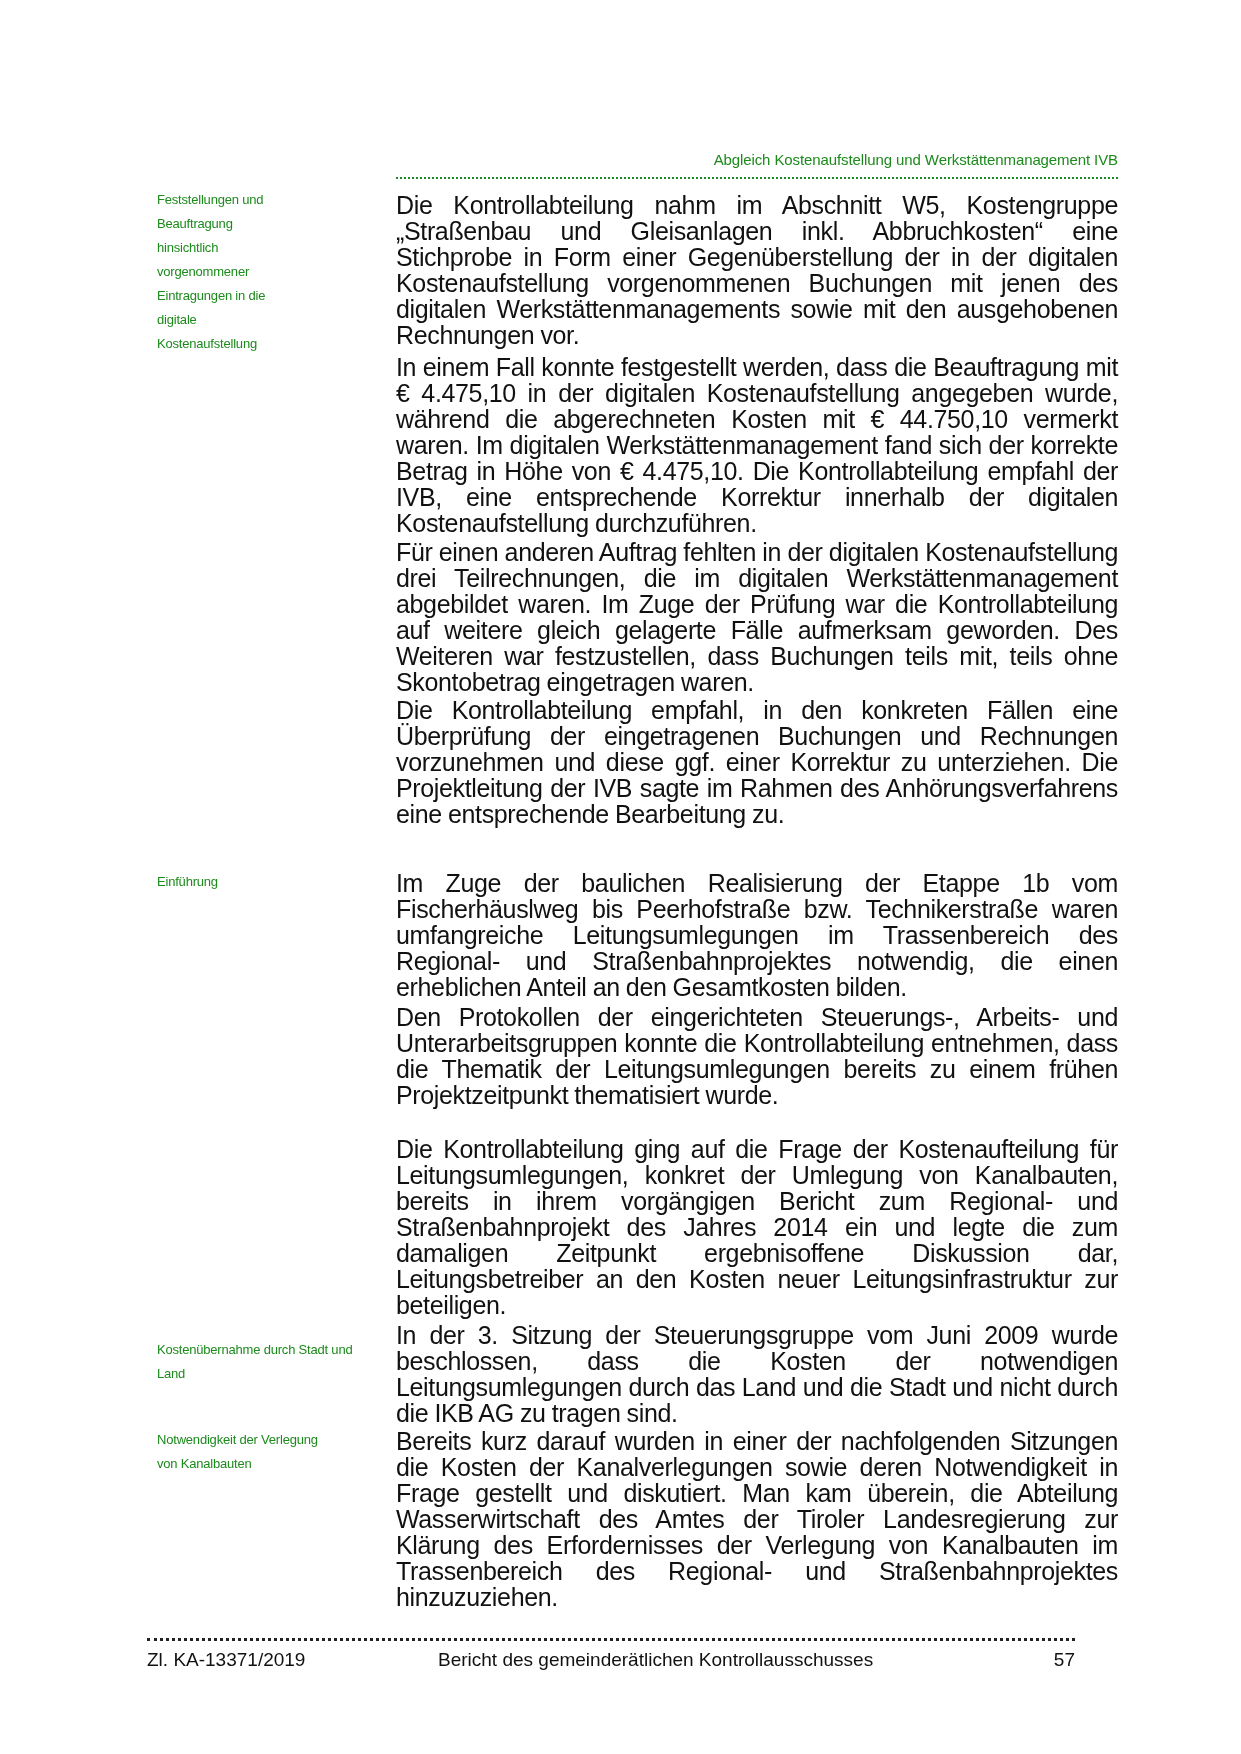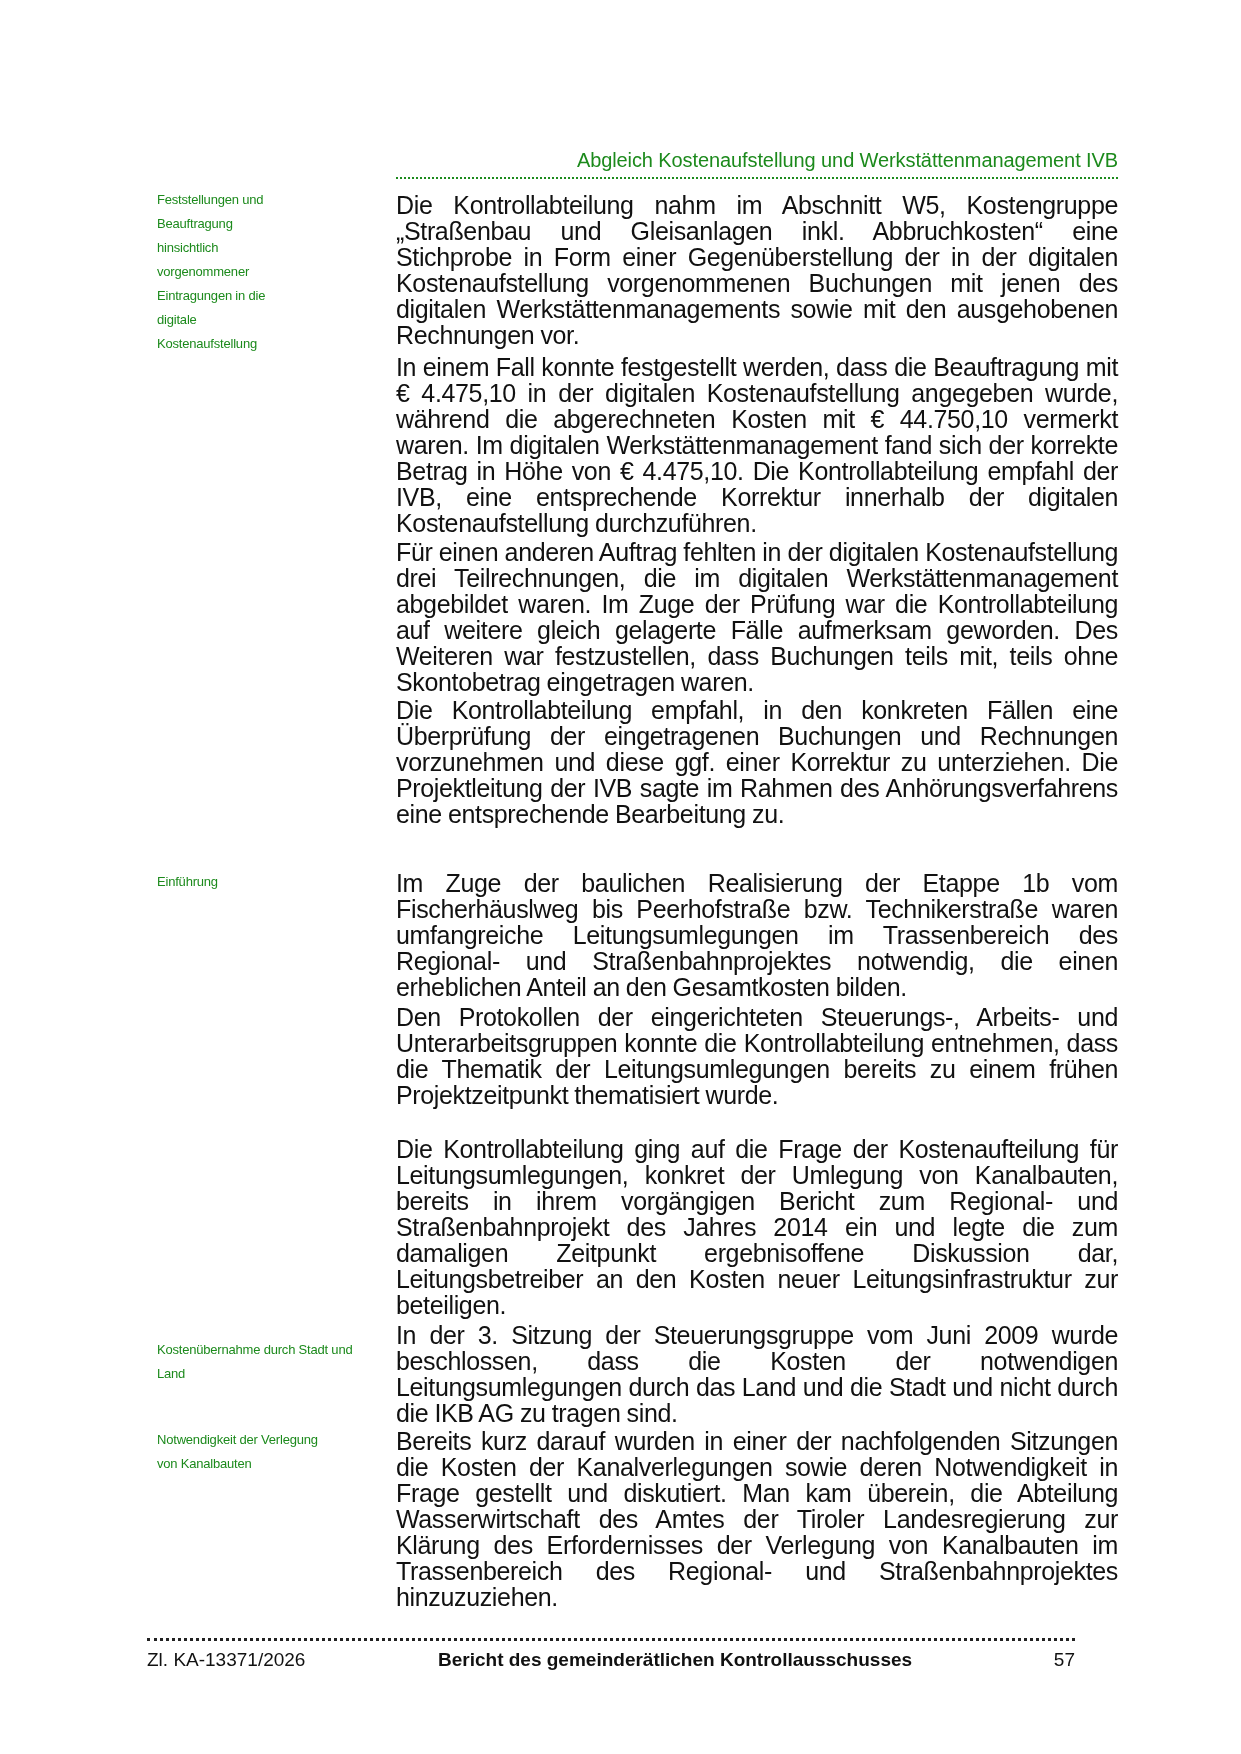--- a/index.html
+++ b/index.html
@@ -26,7 +26,7 @@
       left: 396px;
       width: 722px;
       text-align: right;
-      font-size: 20px;
+      font-size: 15px;
       line-height: 26px;
       color: #1c8a1c;
       padding-bottom: 4px;

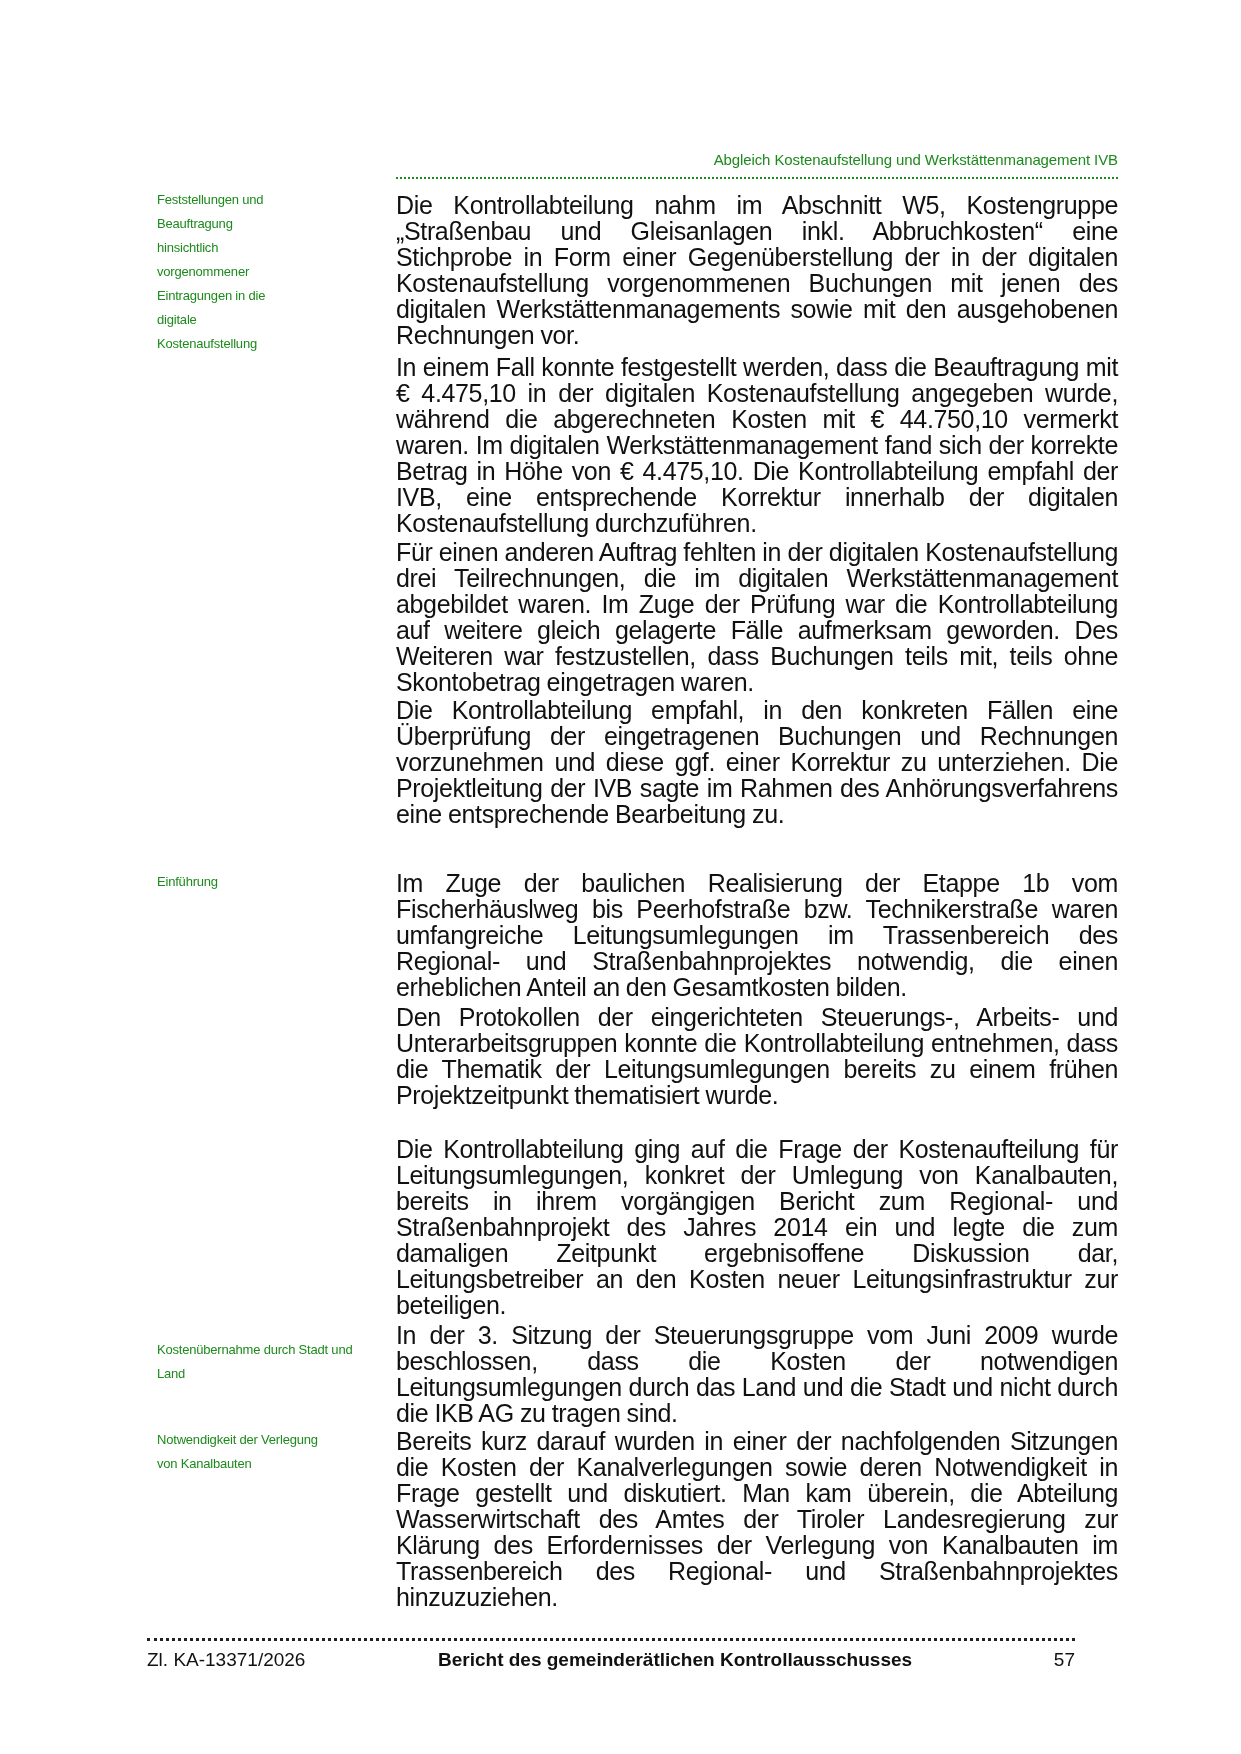--- a/index.html
+++ b/index.html
@@ -138,7 +138,7 @@
 
   <div class="footer-rule"></div>
   <div class="footer">
-    <span class="left">Zl. KA-13371/2026</span>
+    <span class="left">Zl. KA-13371/2019</span>
     <span class="center">Bericht des gemeinderätlichen Kontrollausschusses</span>
     <span class="right">57</span>
   </div>

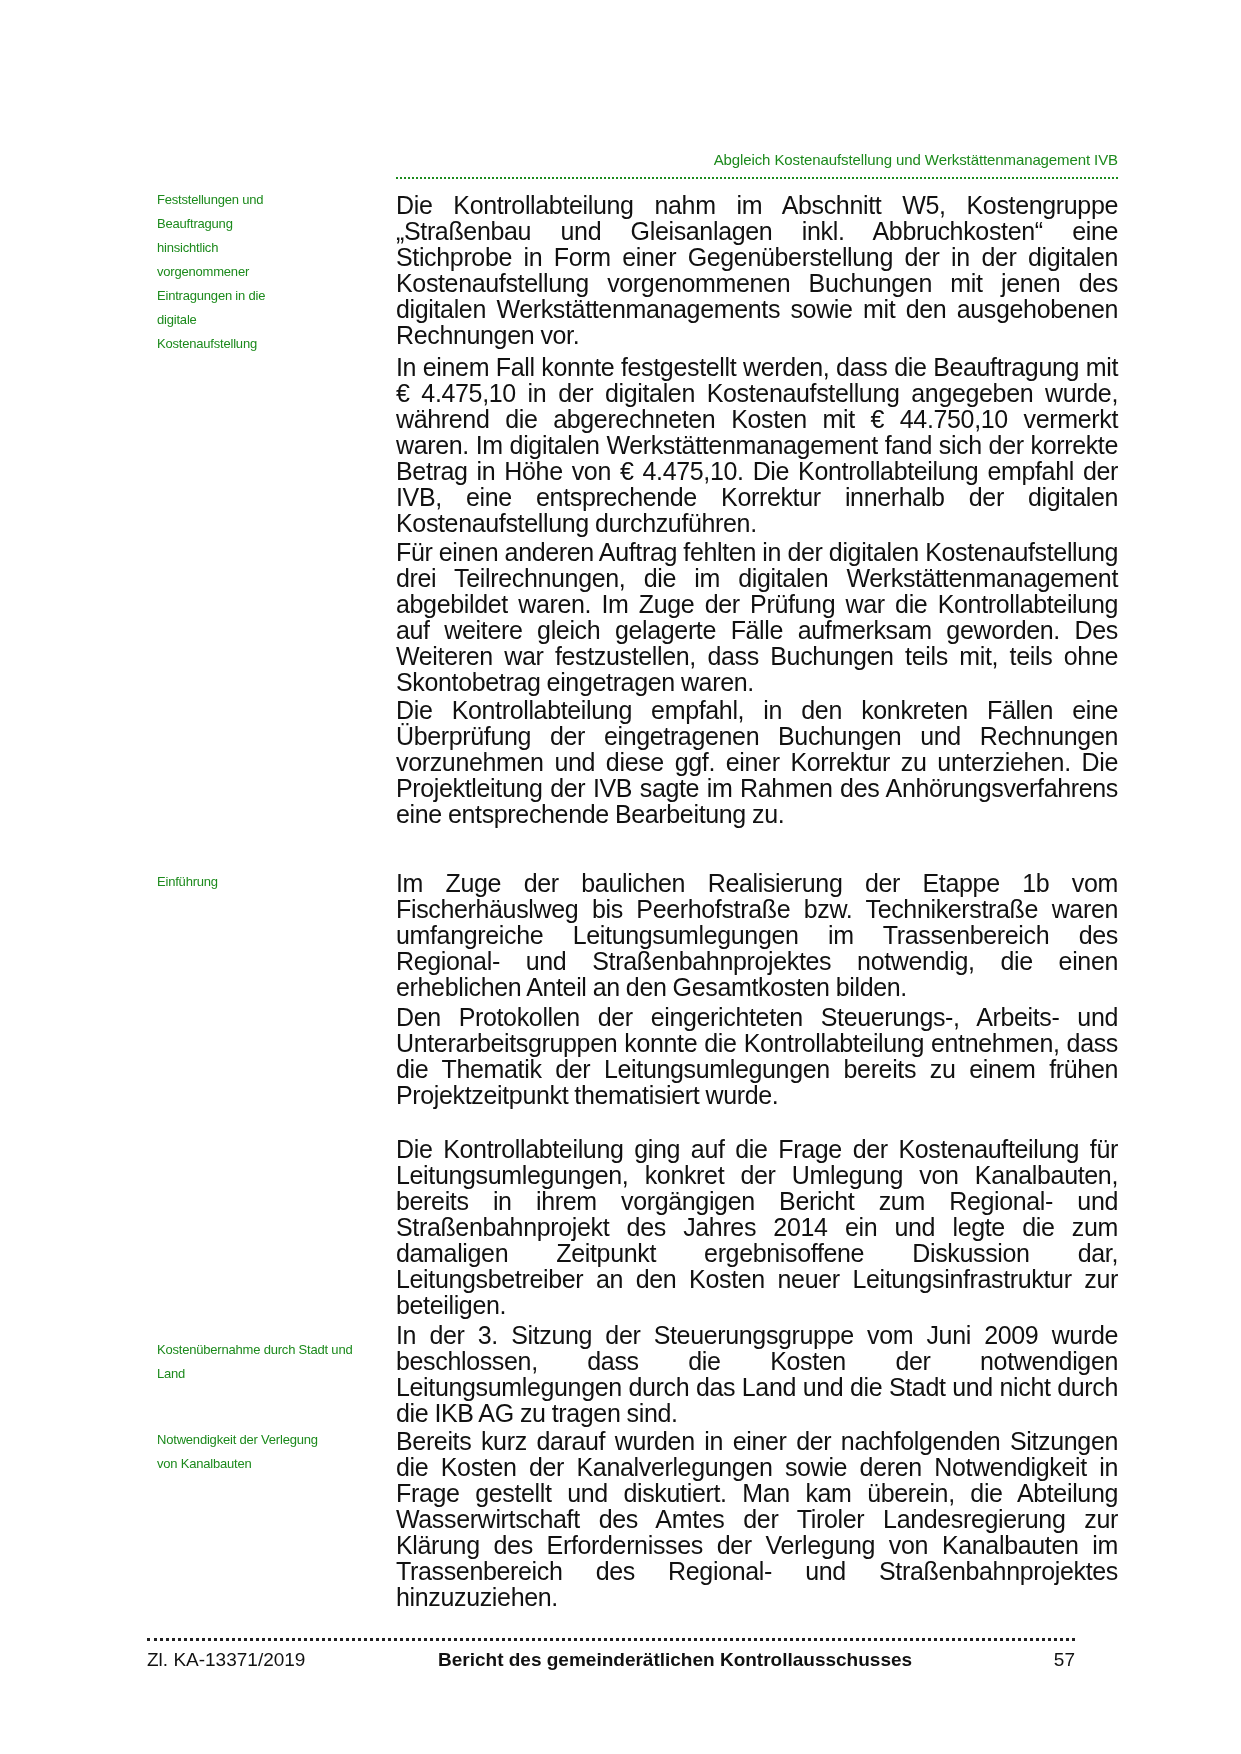--- a/index.html
+++ b/index.html
@@ -77,7 +77,7 @@
       color: #111;
     }
     .footer .left { position: absolute; left: 0; }
-    .footer .center { position: absolute; left: 291px; font-weight: bold; }
+    .footer .center { position: absolute; left: 291px; }
     .footer .right { position: absolute; right: 0; }
   </style>
 </head>

